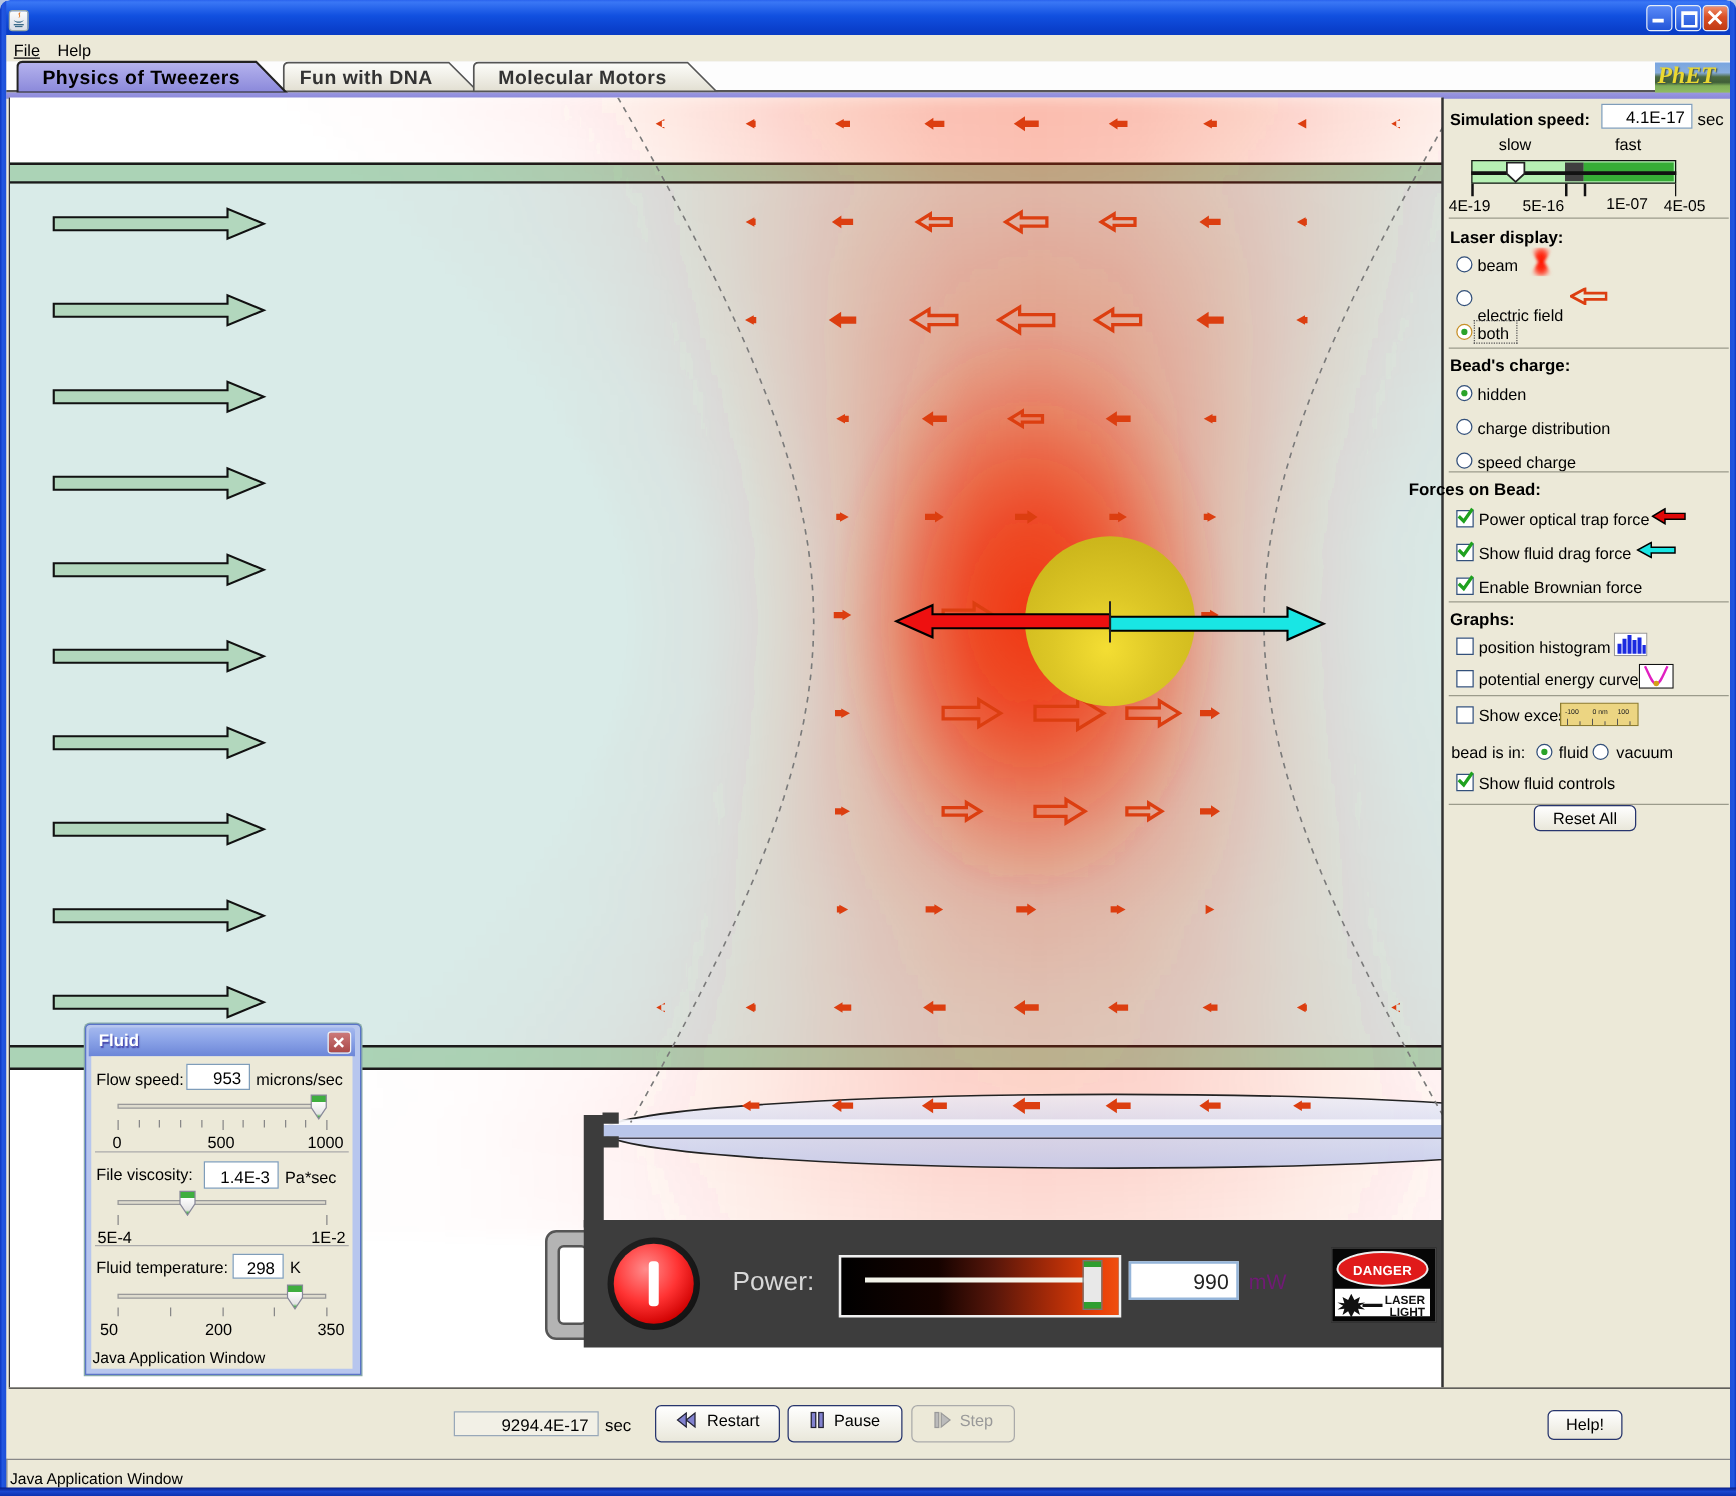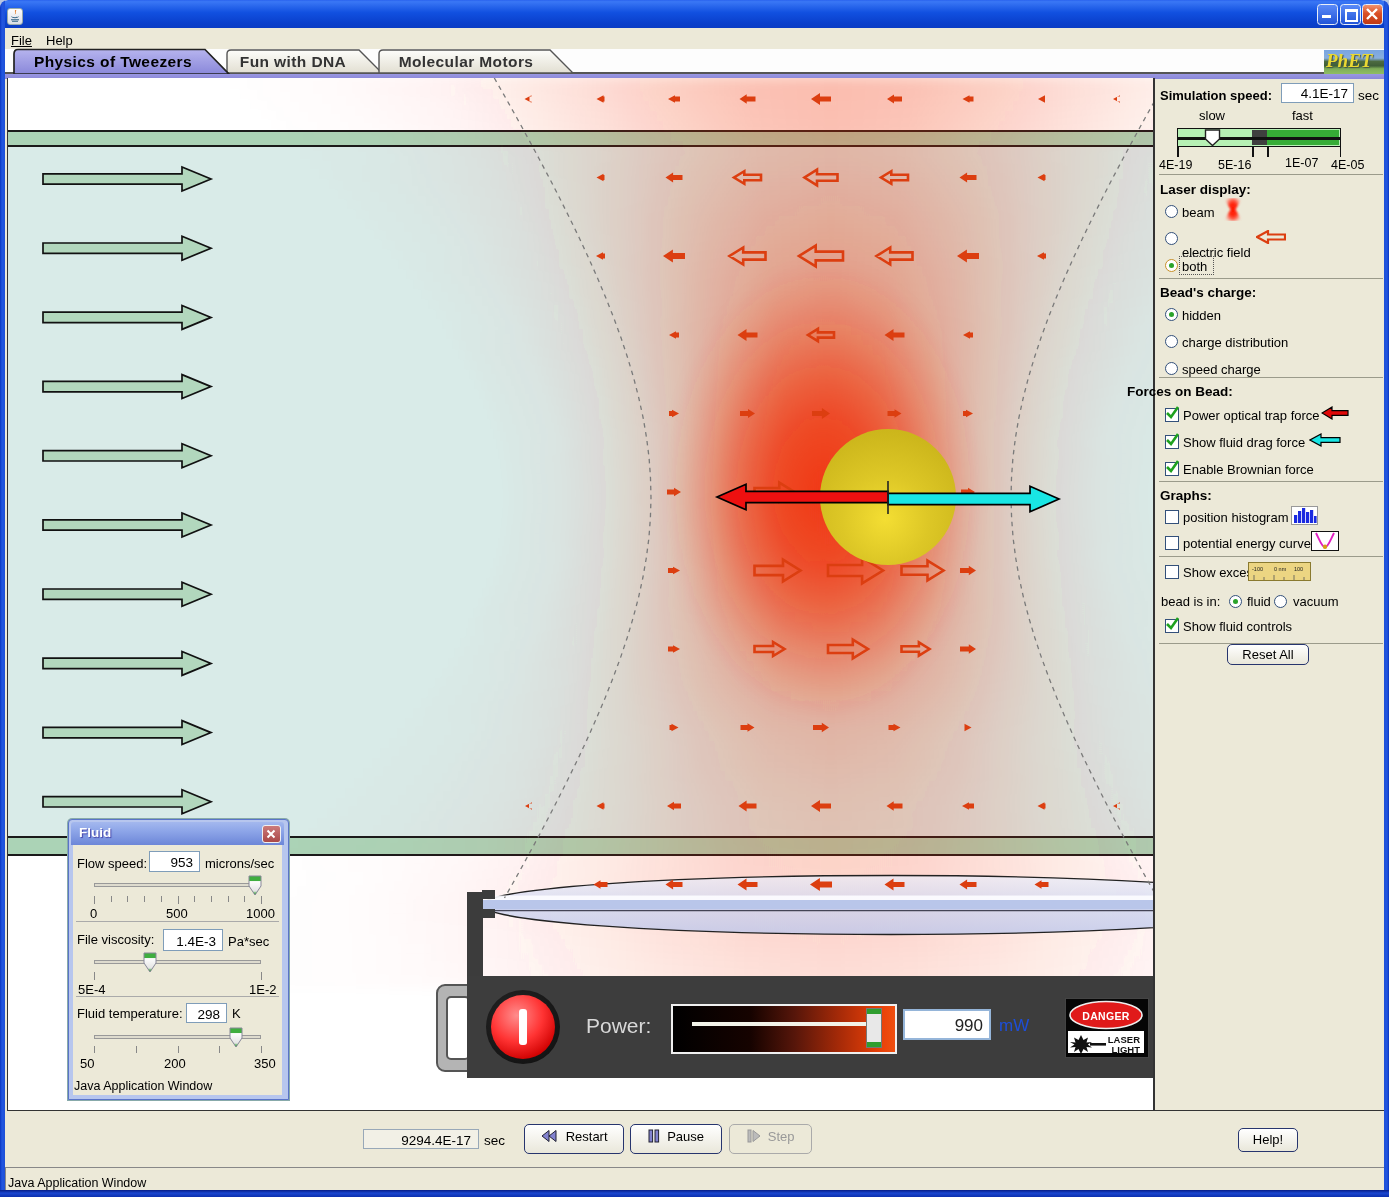--- a/index.html
+++ b/index.html
@@ -1899,7 +1899,7 @@
 <div style="position:absolute;left:684px;top:944px;width:178px;height:4px;background:#f3f3e9"></div>
 <div style="position:absolute;left:858px;top:930px;width:14px;height:38px;background:linear-gradient(180deg,#2f9e2f 0 5px,#e8e8e8 5px calc(100% - 5px),#2f9e2f calc(100% - 5px));border:1.5px solid #777"></div>
 <div style="position:absolute;left:895px;top:931px;width:88px;height:31px;background:#fff;border:2px solid #95b5d9;color:#222;font-size:17px;text-align:right;padding:5px 6px 0 0;box-sizing:border-box">990</div>
-<div style="position:absolute;left:991px;top:938px;width:44px;height:22px;color:#1d4ed8;font-size:17px;">mW</div>
+<div style="position:absolute;left:991px;top:938px;width:44px;height:22px;color:#701a75;font-size:17px;">mW</div>
 <div style="position:absolute;left:1057px;top:920px;width:82px;height:58px;background:#060606;border:1px solid #444"></div>
 <svg style="position:absolute;left:1057px;top:920px" width="82" height="58" xmlns="http://www.w3.org/2000/svg">
         <ellipse cx="41" cy="17" rx="36" ry="13.5" fill="#e01a1a" stroke="#eee" stroke-width="1.6"></ellipse>

